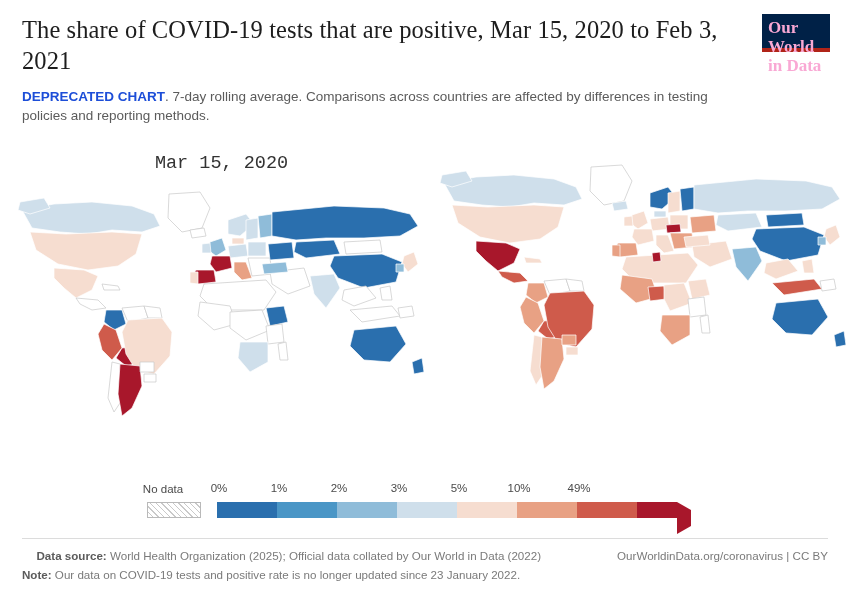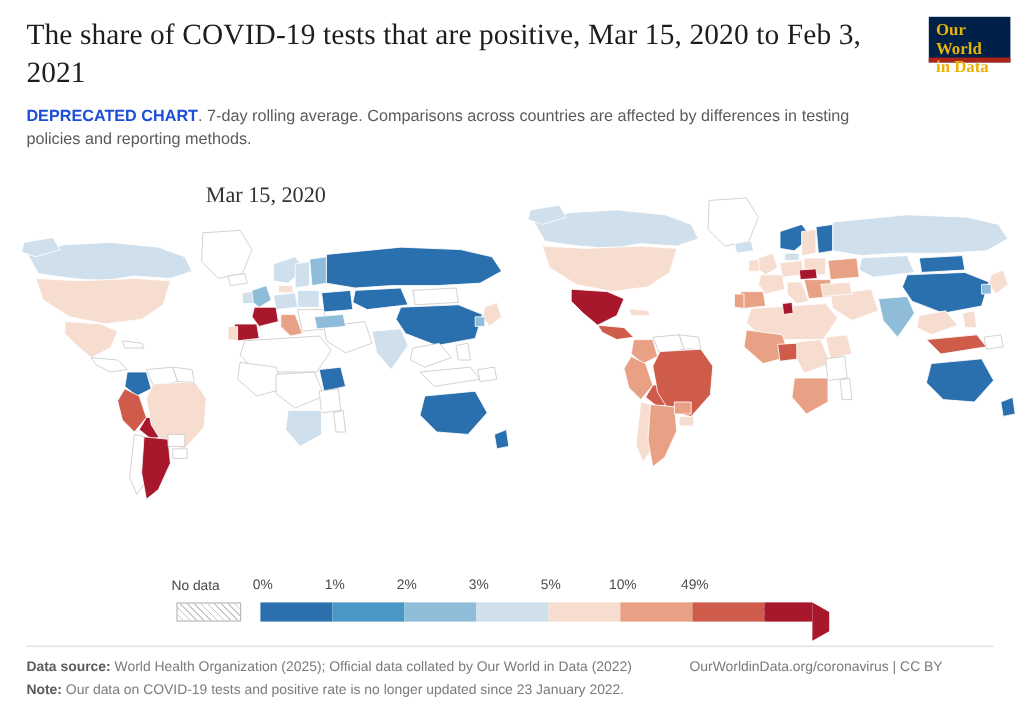--- a/index.html
+++ b/index.html
@@ -20,7 +20,7 @@
     height: 600px;
     position: relative;
     box-sizing: border-box;
-    padding: 14px 8px 0 22px;
+    padding: 14px 20px 0 22px;
   }
 
   

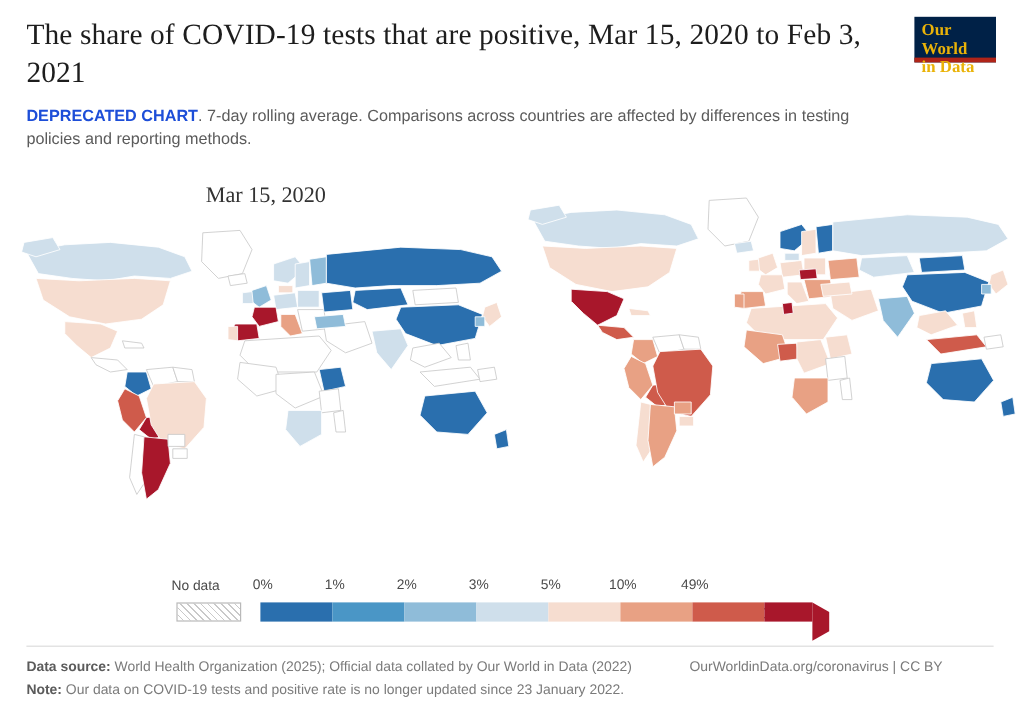--- a/index.html
+++ b/index.html
@@ -56,10 +56,10 @@
     width: 68px;
     height: 38px;
     background: #002147;
-    color: #eab308;
+    color: #f9a8d4;
     font-family: "Liberation Serif", serif;
     font-weight: 700;
-    font-size: 14px;
+    font-size: 17px;
     line-height: 1.12;
     padding: 4px 5px 0 6px;
     box-sizing: border-box;

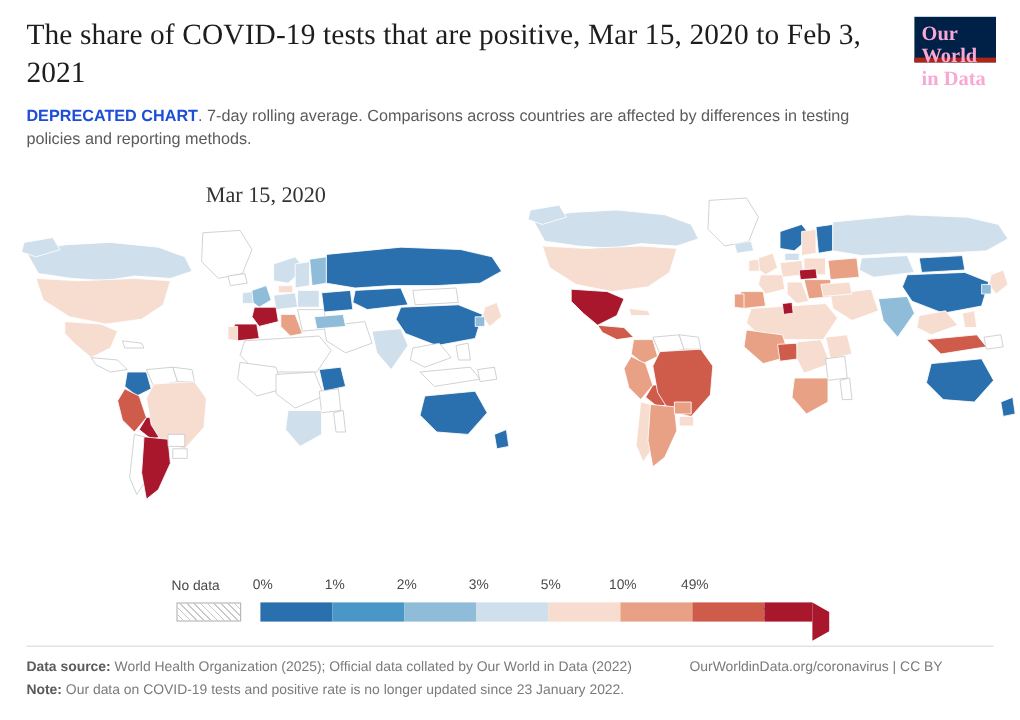--- a/index.html
+++ b/index.html
@@ -82,7 +82,7 @@
   .map-panel.right { left: 414px; }
   .map-label {
     text-align: center;
-    font-family: Liberation Serif, serif;
+    font-family: Liberation Mono, monospace;
     font-size: 18.5px;
     color: #333333;
     margin-bottom: 6px;

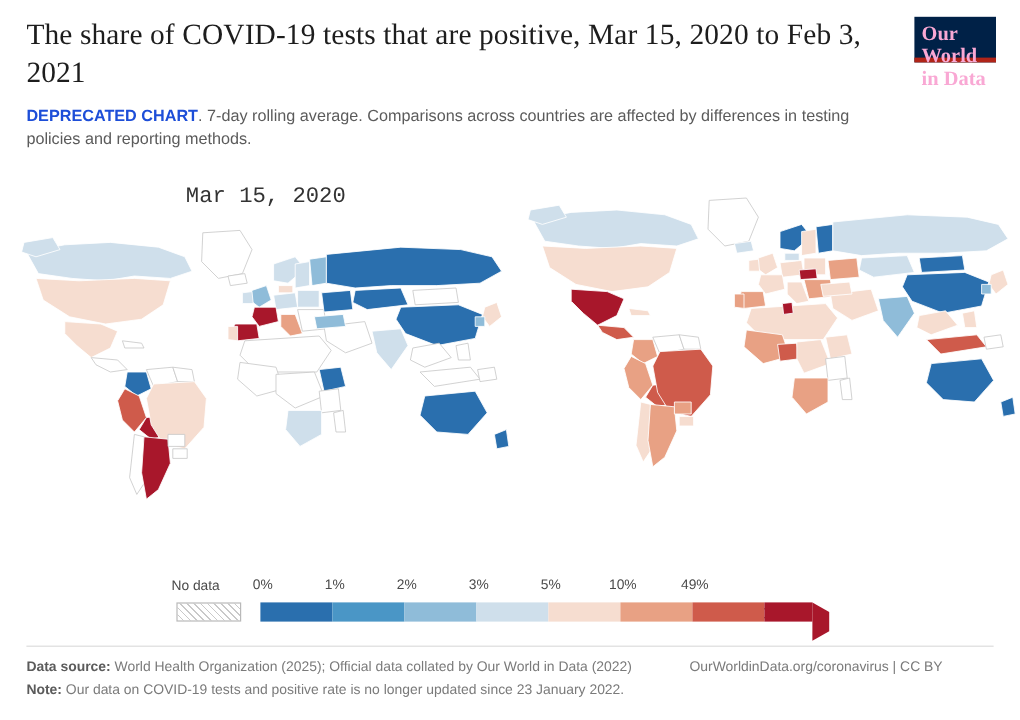--- a/index.html
+++ b/index.html
@@ -182,8 +182,9 @@
   .footer b { color: #5b5b5b; font-weight: 700; }
   .footer-row {
     display: flex;
-    justify-content: flex-start;
+    justify-content: flex-end;
     align-items: baseline;
+    gap: 28px;
   }
   .footer-right { white-space: nowrap; color: #7a7a7a; margin-left: 48px; }
   .footer-note { margin-top: 1px; }

